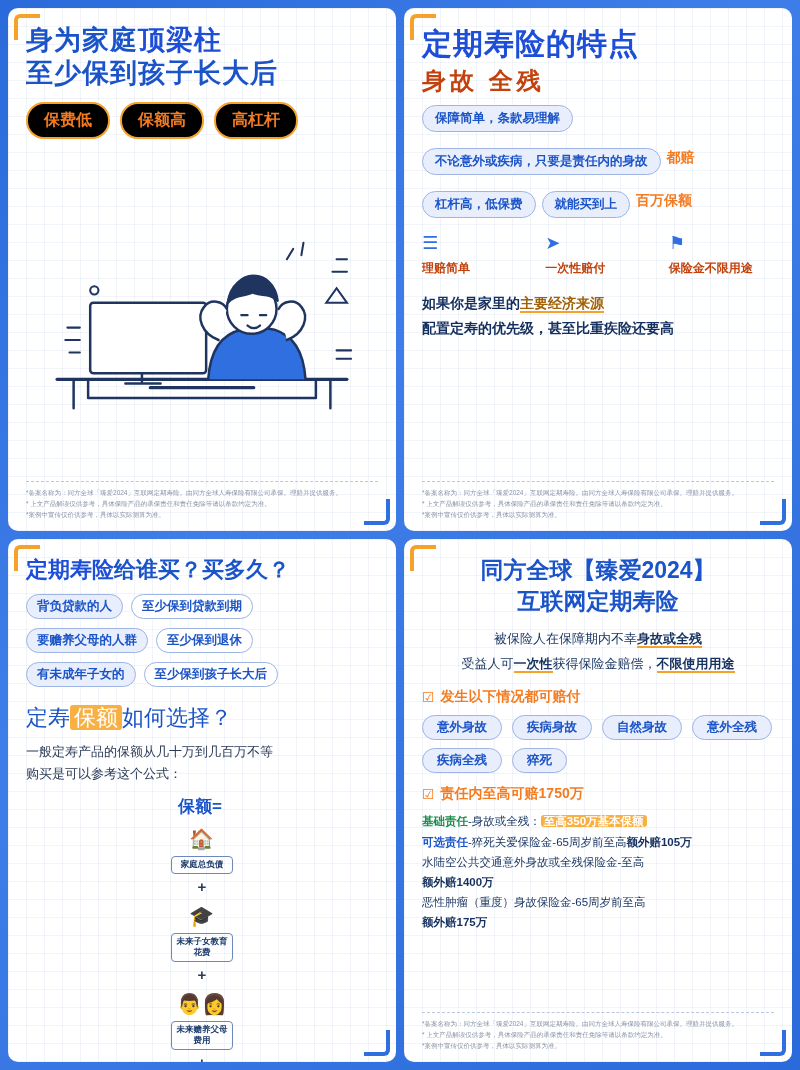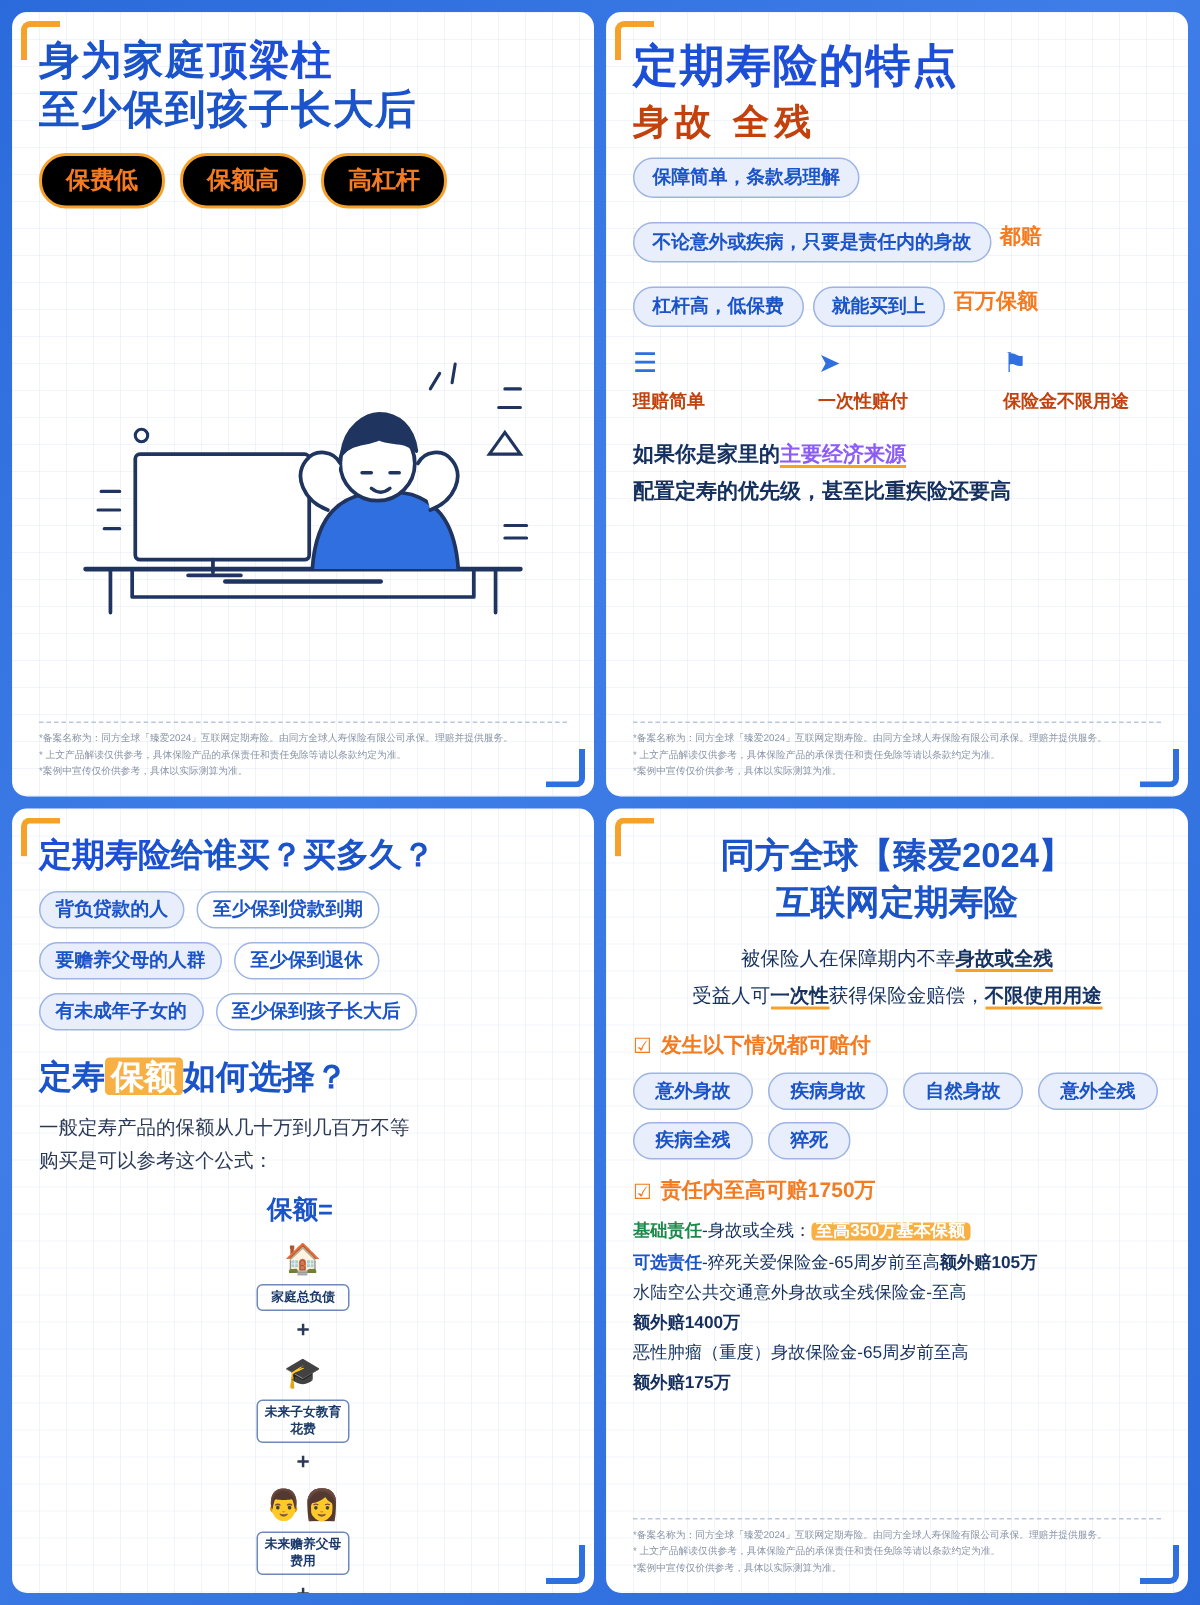--- a/index.html
+++ b/index.html
@@ -77,7 +77,7 @@
   .ic .gl{ font-size:18px; color:#2f6fe0; }
   .ic .lb{ font-size:12px; color:#c2410c; margin-top:6px; font-weight:bold;}
   .note2{ font-size:14px; color:#15305e; font-weight:bold; line-height:1.8; margin-top:14px;}
-  .u-or{ color:#8b5cf6; border-bottom:2px solid #f6a12a;margin-top:32px; }
+  .u-or{ color:#a16207; border-bottom:2px solid #f6a12a;margin-top:32px; }
 
   
   h3.t3{ font-size:22px; font-weight:bold; color:#1b54c8;}

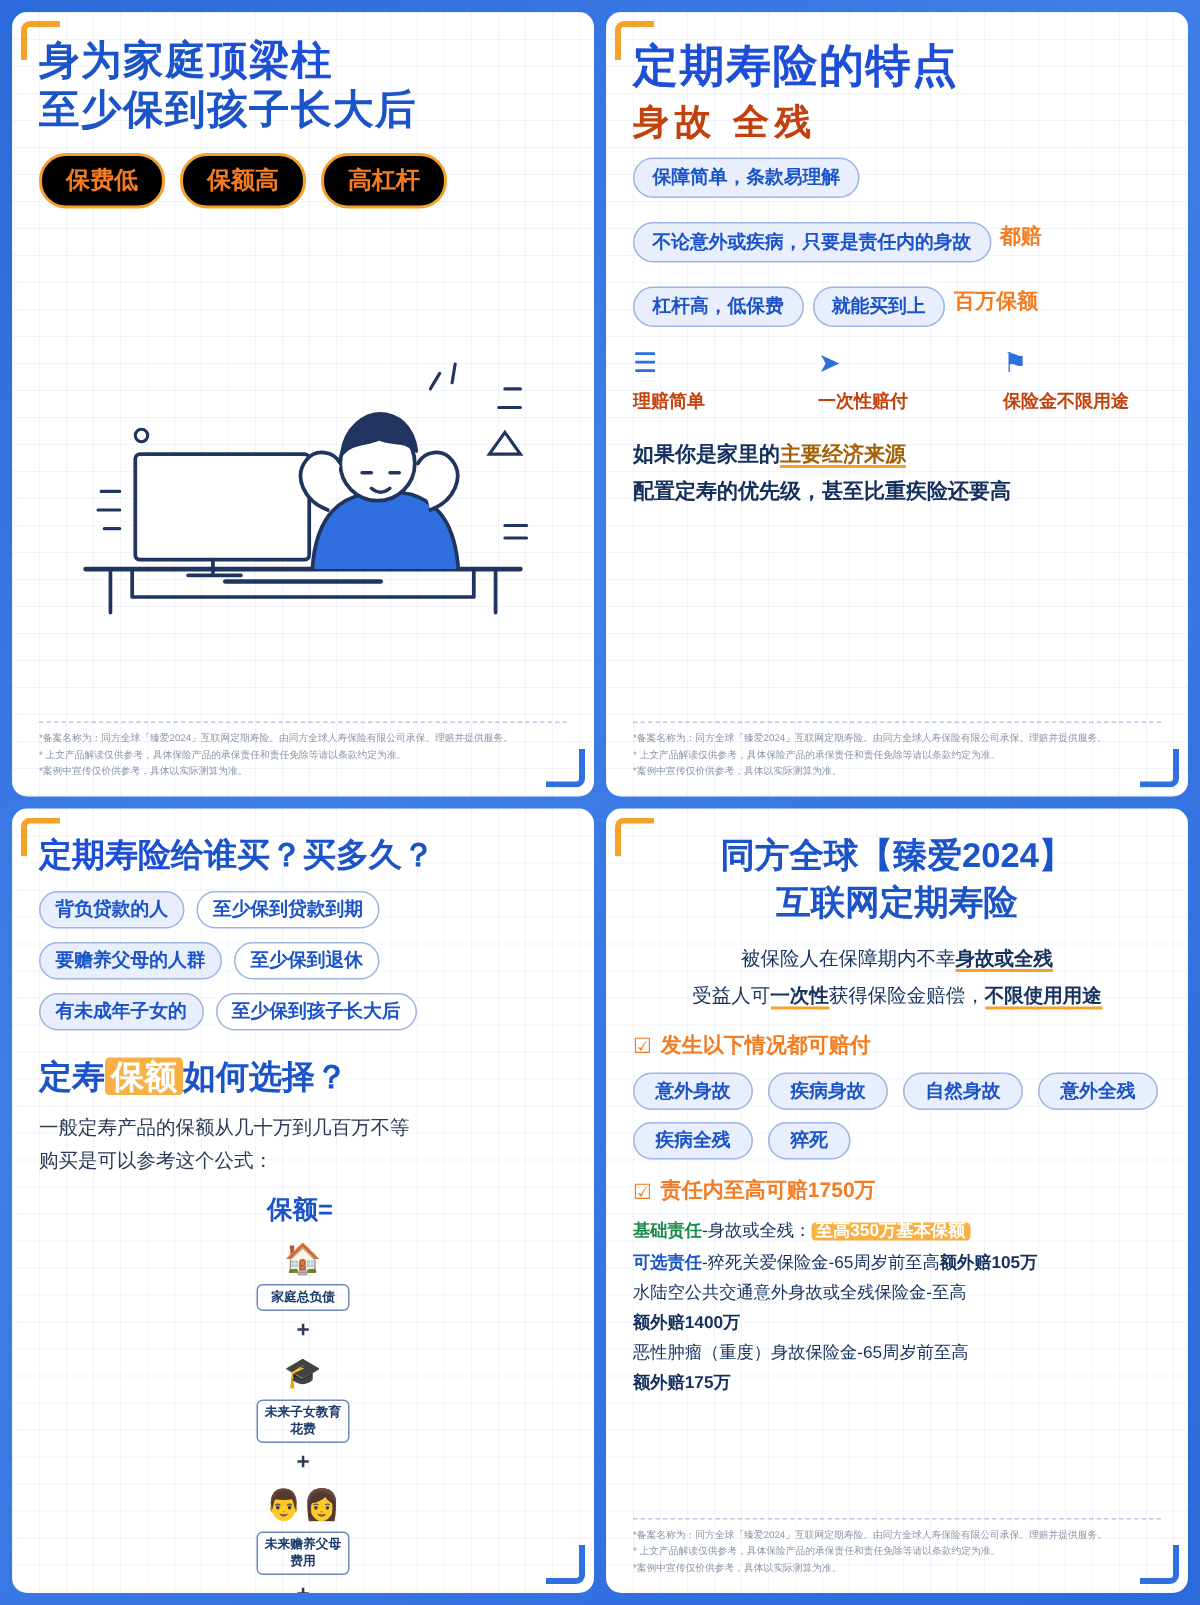--- a/index.html
+++ b/index.html
@@ -90,7 +90,7 @@
     background:#fff; border:1.5px solid #9db4e4; color:#1b54c8;
     border-radius:13px; padding:3px 10px; font-size:12.5px; font-weight:bold; white-space:nowrap;
   }
-  h3.t3b{ font-size:22px; font-weight:bold; color:#1b54c8; margin-top:16px;}
+  h3.t3b{ font-size:22px; font-weight:normal; color:#1b54c8; margin-top:16px;}
   .p3{ font-size:13px; color:#2b3a56; line-height:1.7; margin-top:8px;}
   .formula{ display:flex; align-items:center; gap:4px; margin-top:10px;flex-direction:column;}
   .formula .lbl{ font-size:17px; font-weight:bold; color:#1b54c8; margin-right:4px;}

